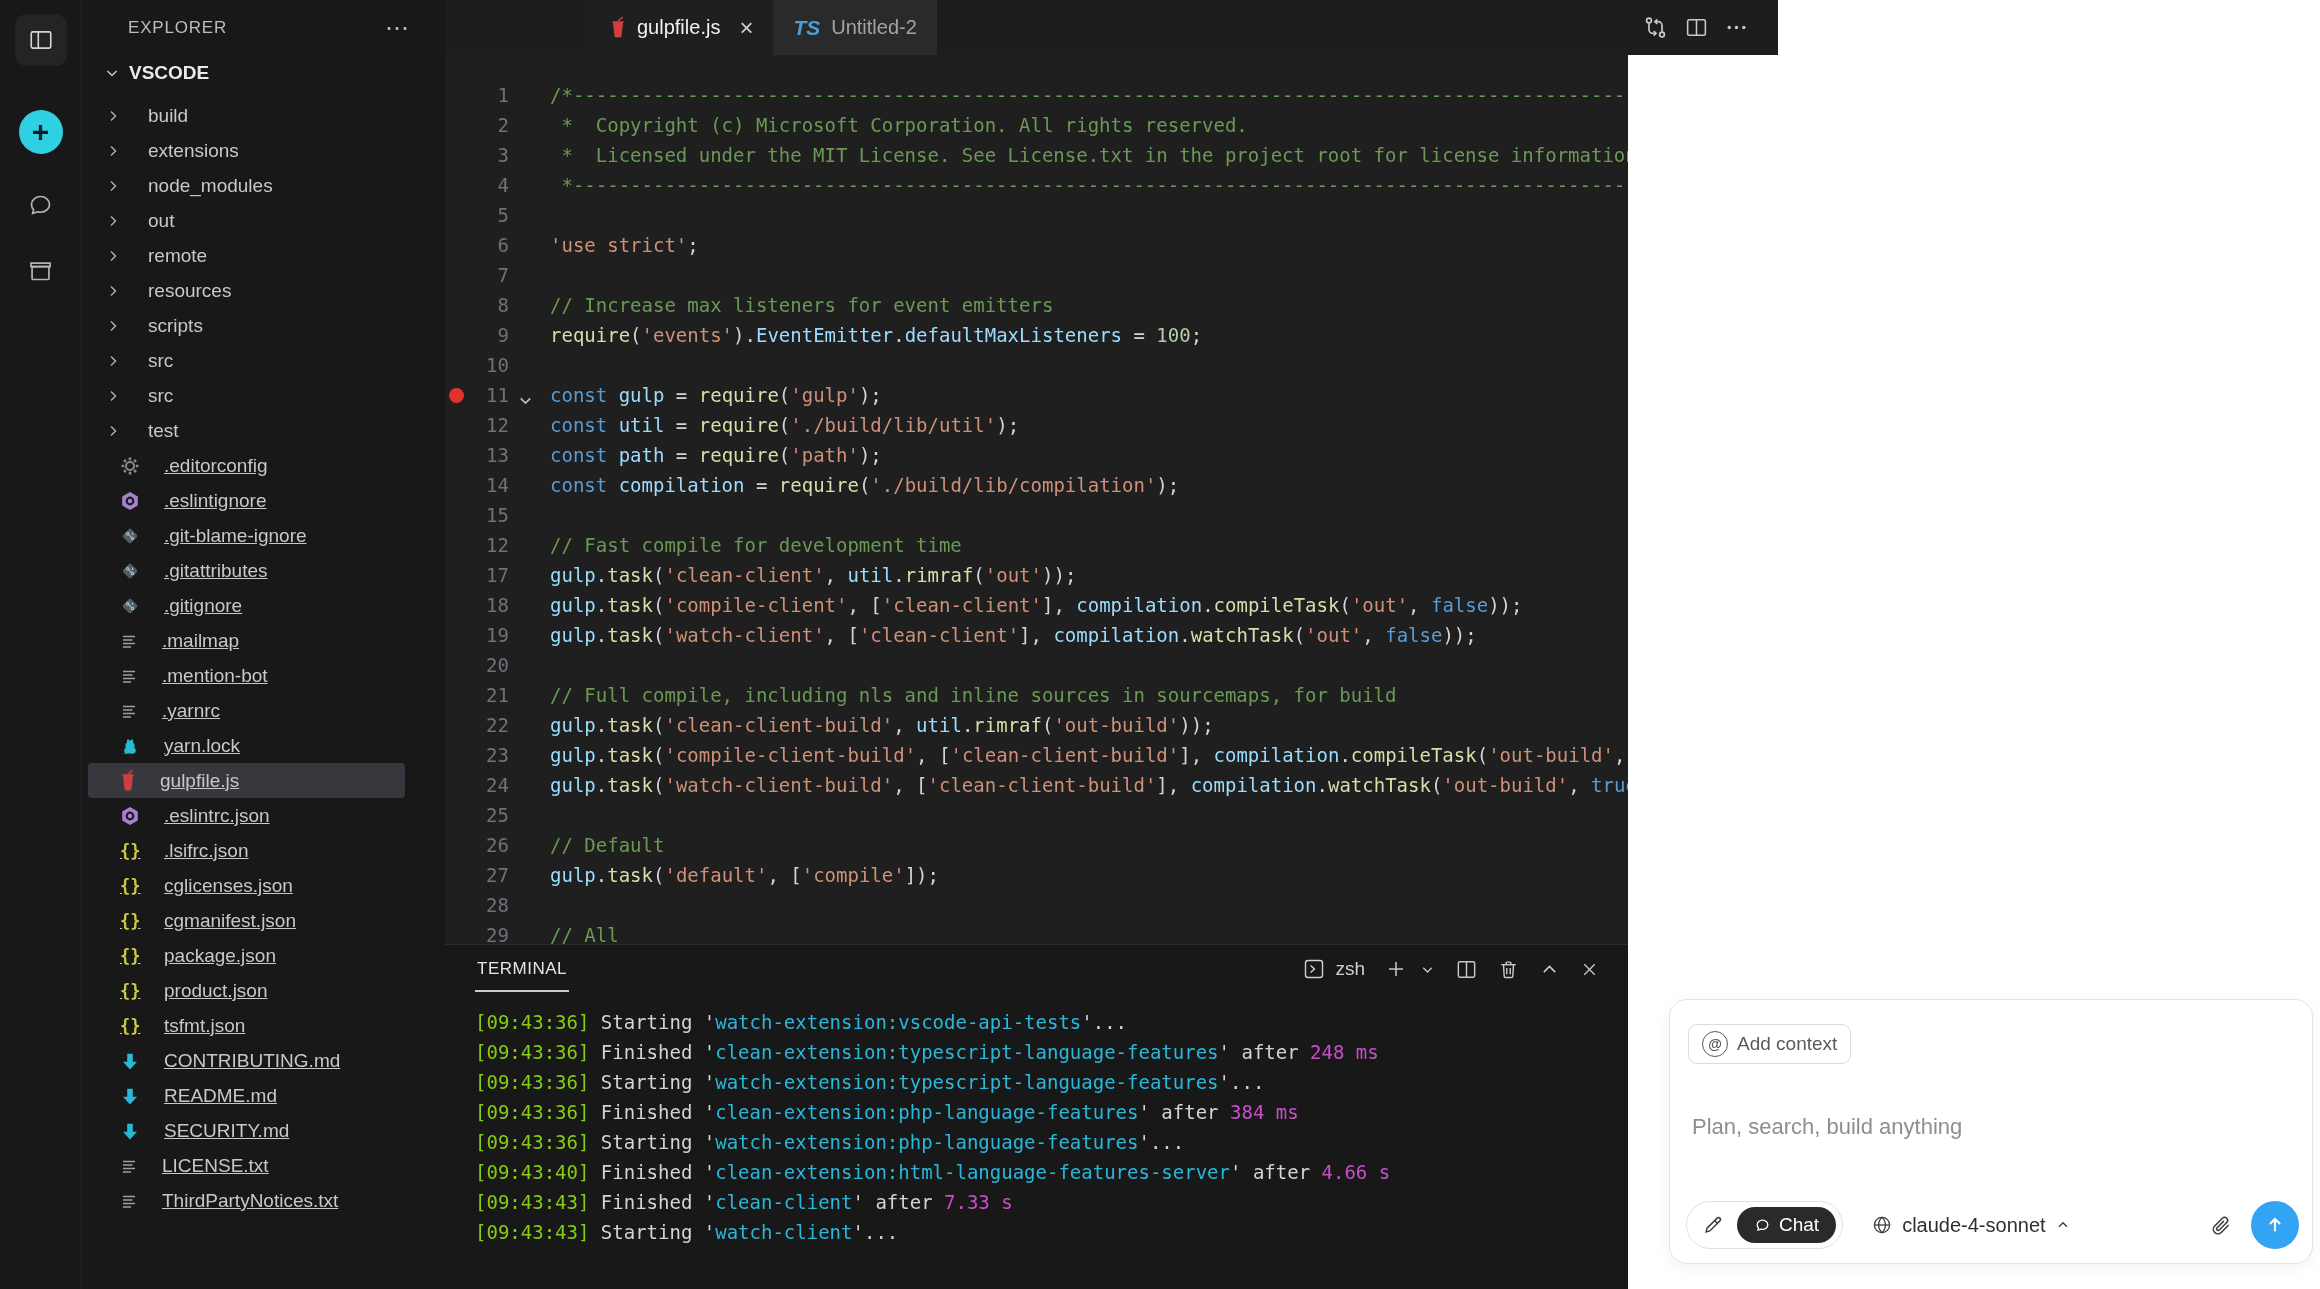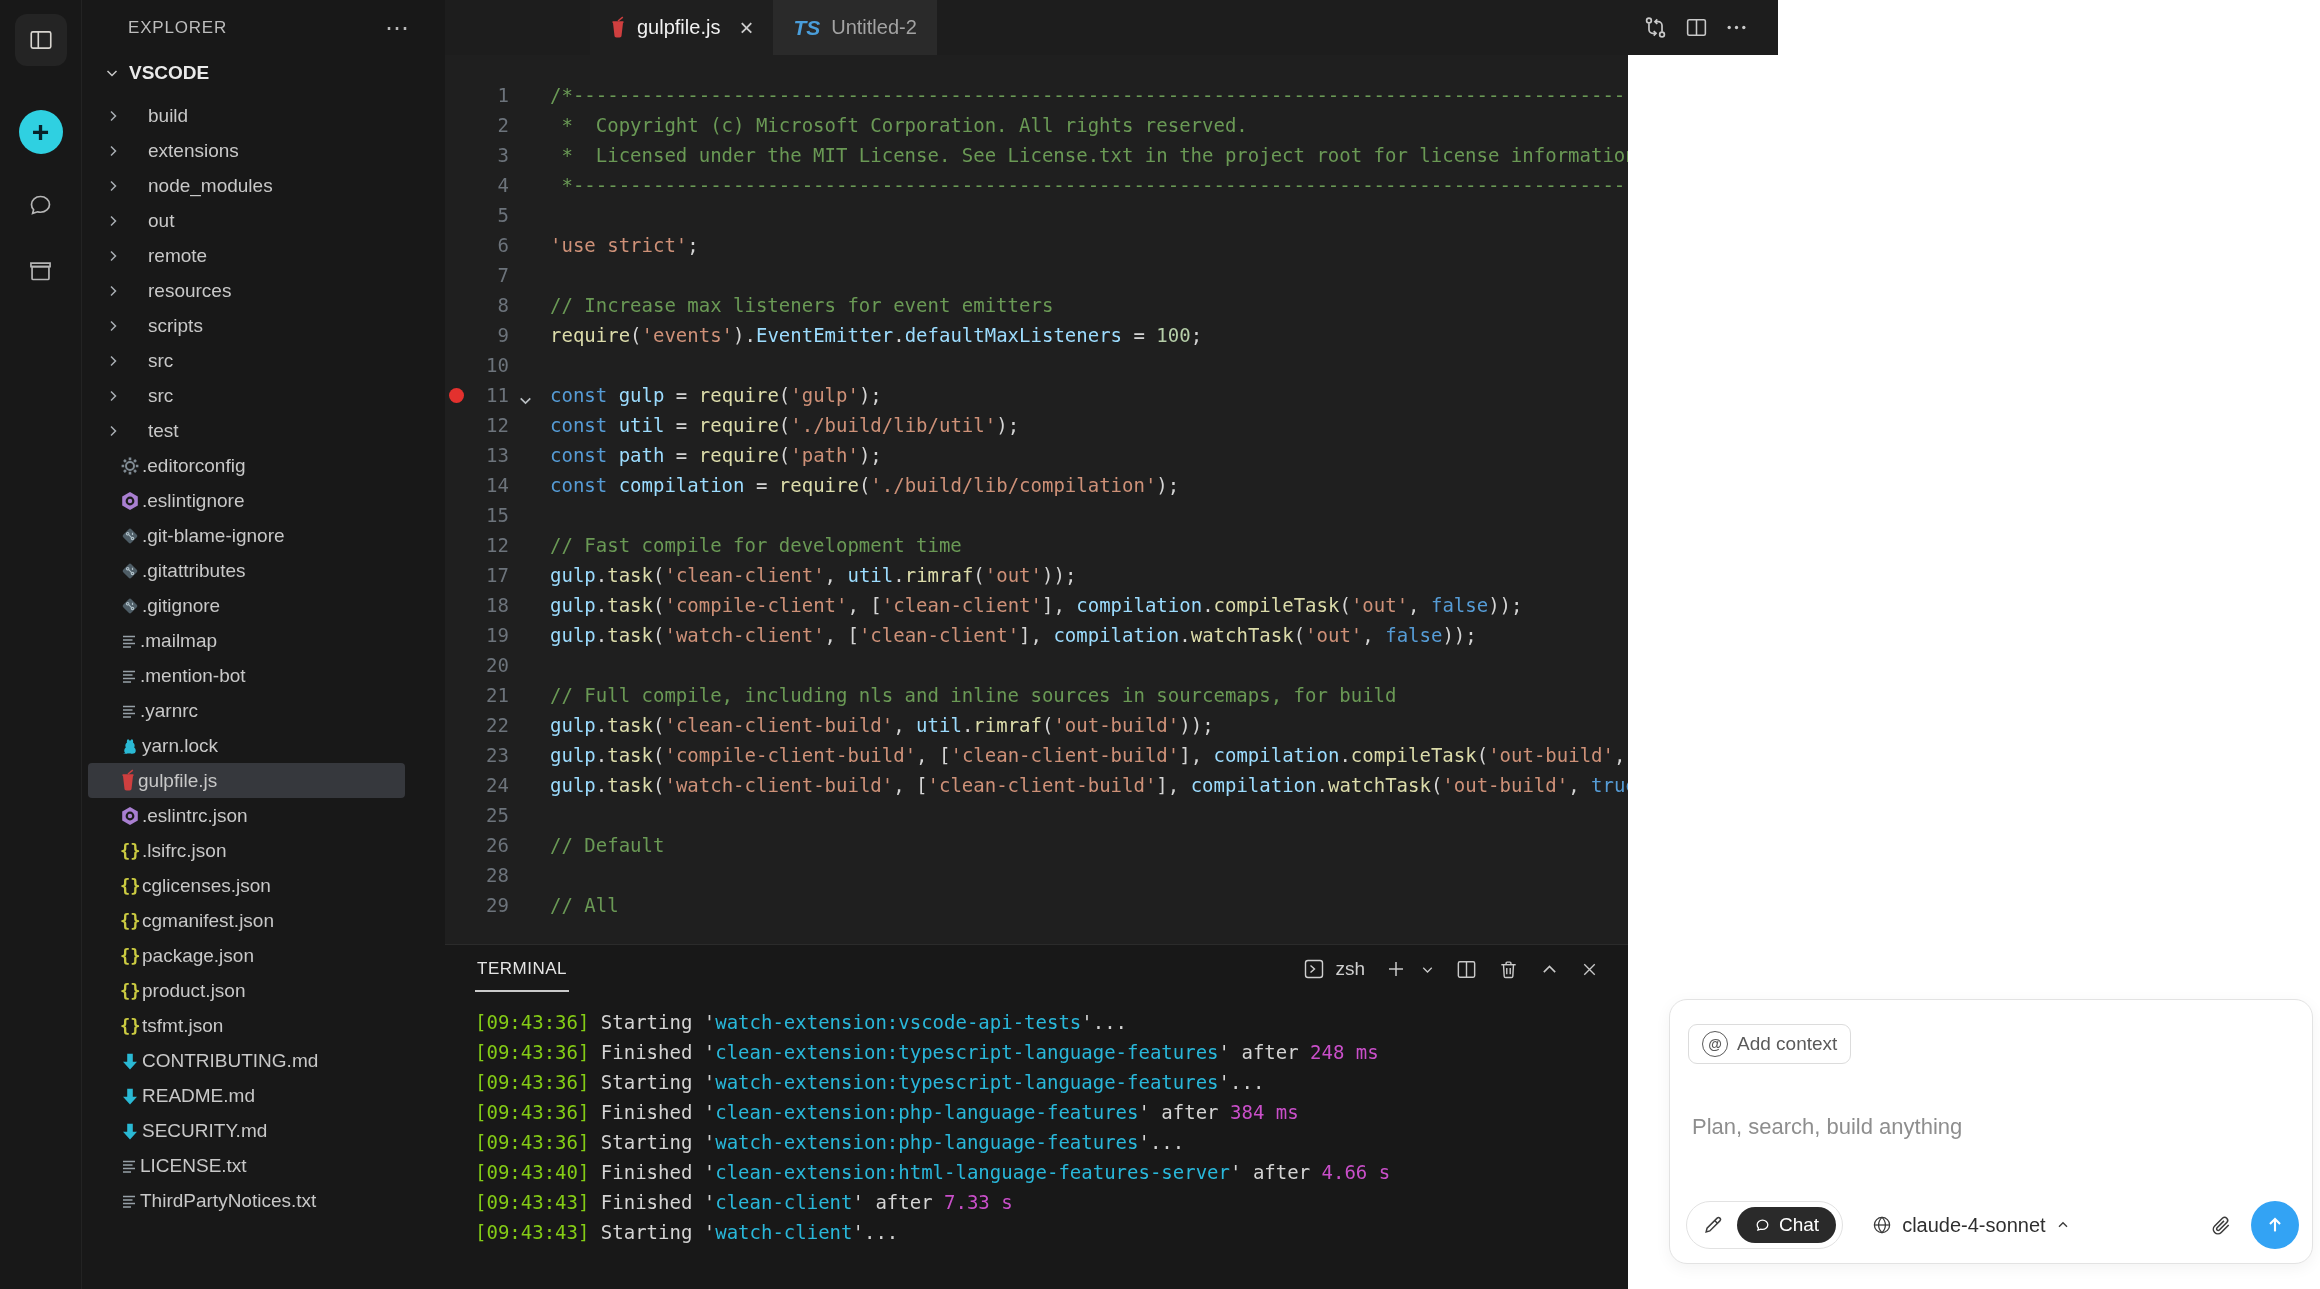--- a/index.html
+++ b/index.html
@@ -20,7 +20,7 @@
   .tree{padding-top:8px;}
   .tree-row{height:35px;display:flex;align-items:center;font-size:19px;color:#c8c8c8;margin:0 40px 0 6px;cursor:pointer;}
   .tree-row.folder{padding-left:17px;gap:27px;}
-  .tree-row.file{padding-left:32px;gap:2px;}
+  .tree-row.file{padding-left:32px;gap:24px;text-decoration:underline;}
   .tree-row.sel{background:#36383d;border-radius:4px;}
   .tree-label{white-space:nowrap;}
   .icon{display:inline-flex;align-items:center;justify-content:center;}

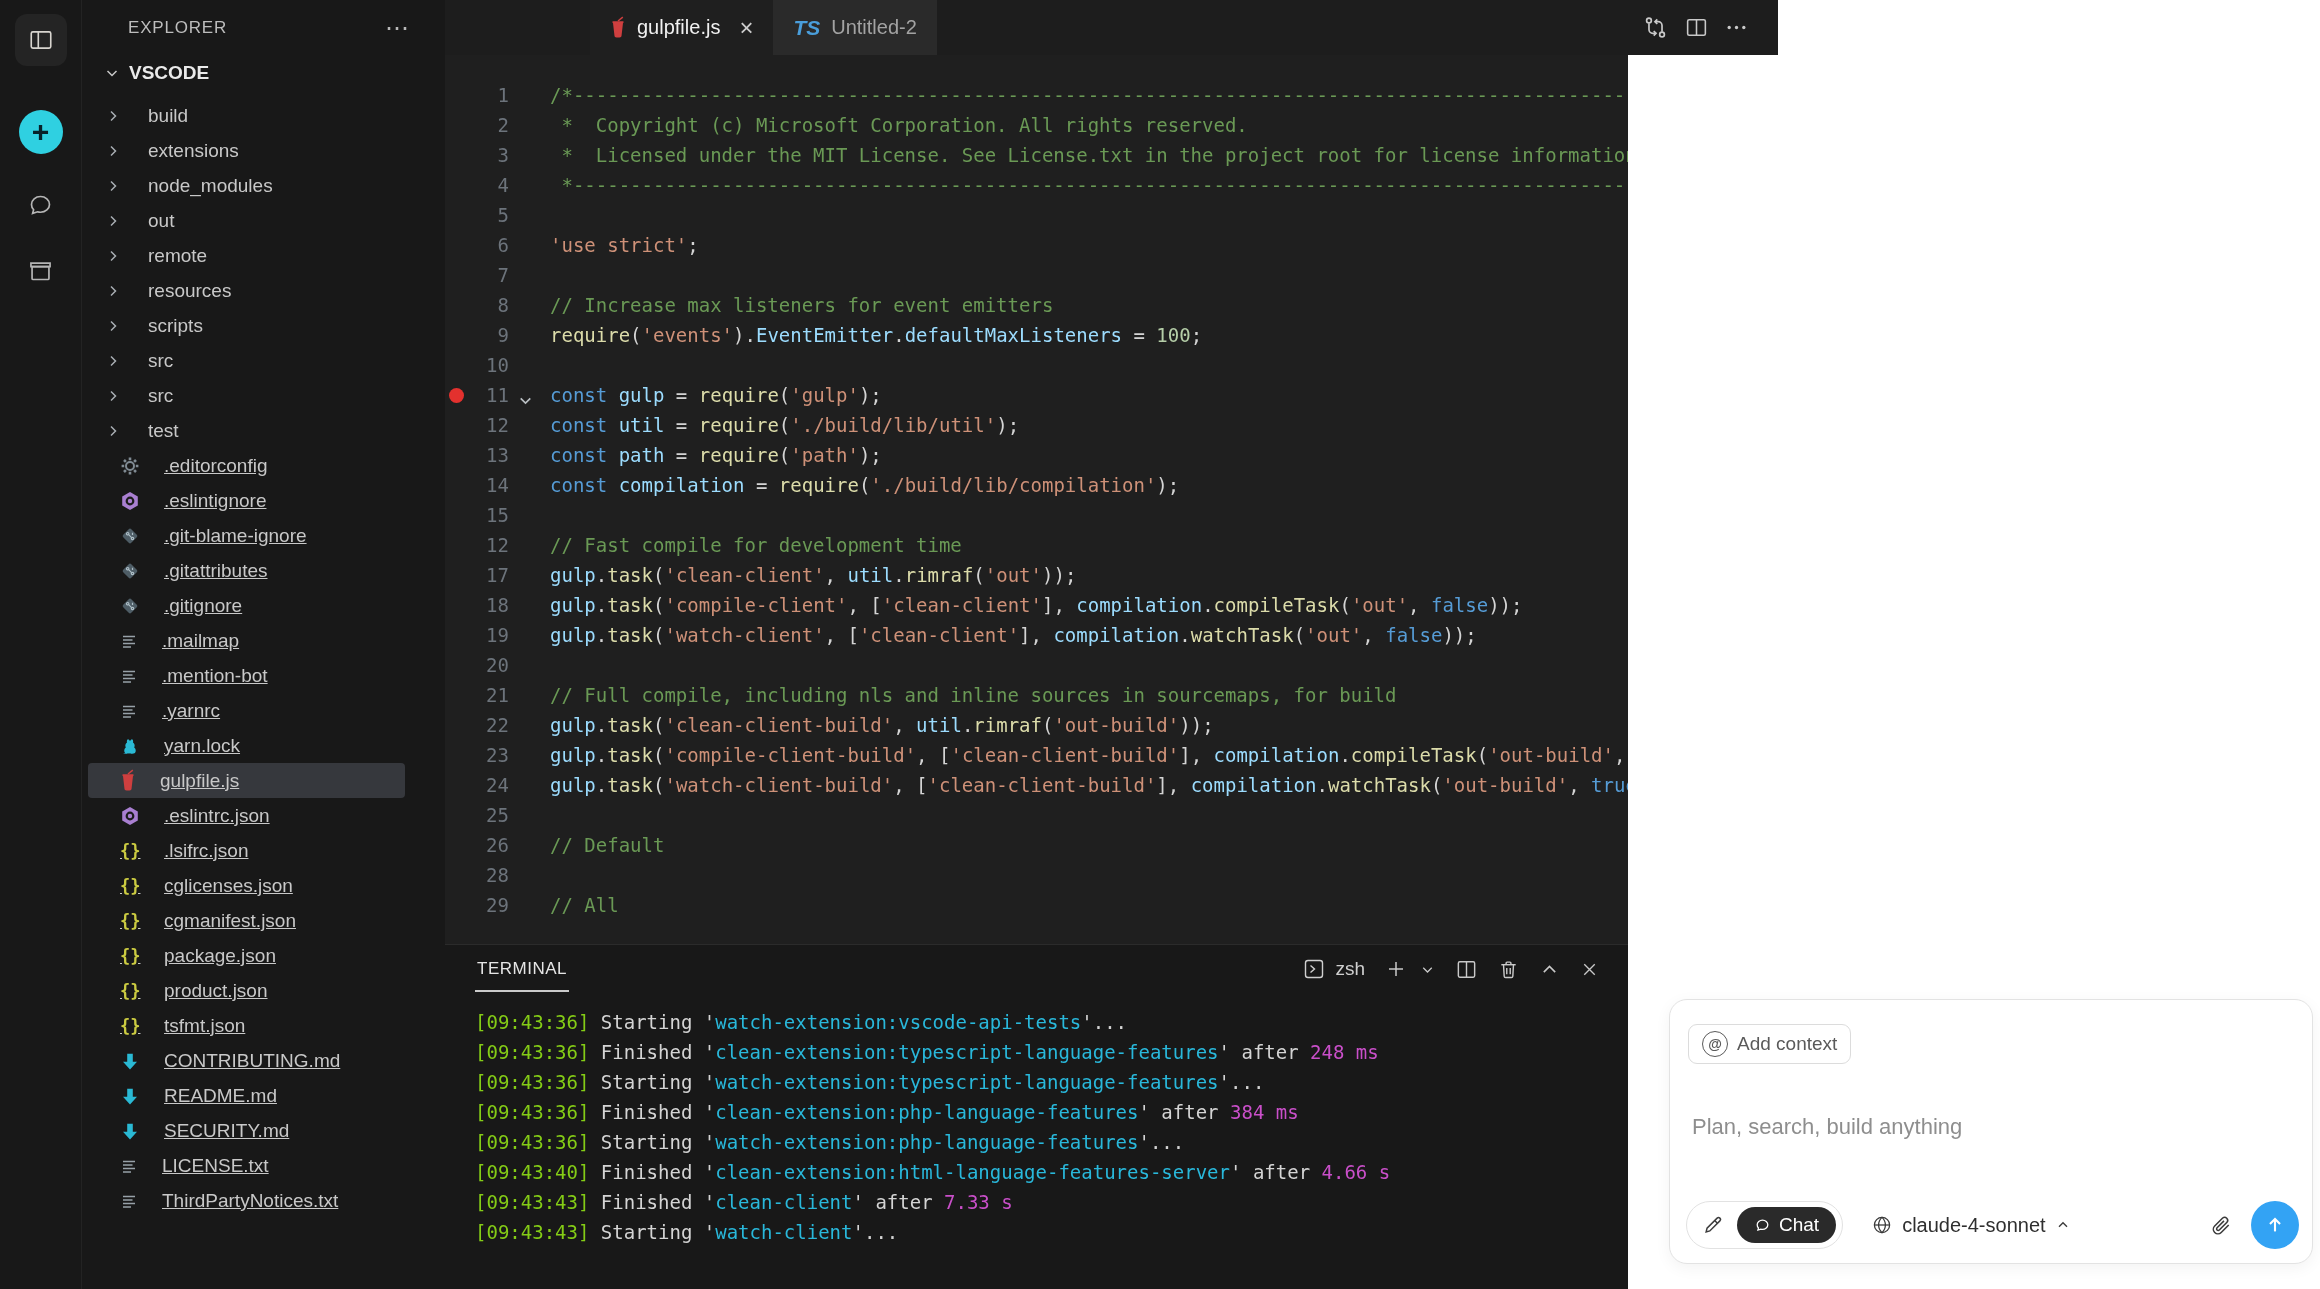--- a/index.html
+++ b/index.html
@@ -427,6 +427,7 @@
           <div class="code-line"><div class="gutter"><span class="lnum">24</span></div><span class="codetxt"><span class="tk-v">gulp</span><span class="tk-p">.</span><span class="tk-f">task</span><span class="tk-p">(</span><span class="tk-s">'watch-client-build'</span><span class="tk-p">, [</span><span class="tk-s">'clean-client-build'</span><span class="tk-p">], </span><span class="tk-v">compilation</span><span class="tk-p">.</span><span class="tk-f">watchTask</span><span class="tk-p">(</span><span class="tk-s">'out-build'</span><span class="tk-p">, </span><span class="tk-k">true</span></span></div>
           <div class="code-line"><div class="gutter"><span class="lnum">25</span></div><span class="codetxt"></span></div>
           <div class="code-line"><div class="gutter"><span class="lnum">26</span></div><span class="codetxt"><span class="tk-c">// Default</span></span></div>
+          <div class="code-line"><div class="gutter"><span class="lnum">27</span></div><span class="codetxt"><span class="tk-v">gulp</span><span class="tk-p">.</span><span class="tk-f">task</span><span class="tk-p">(</span><span class="tk-s">'default'</span><span class="tk-p">, [</span><span class="tk-s">'compile'</span><span class="tk-p">]);</span></span></div>
           <div class="code-line"><div class="gutter"><span class="lnum">28</span></div><span class="codetxt"></span></div>
           <div class="code-line"><div class="gutter"><span class="lnum">29</span></div><span class="codetxt"><span class="tk-c">// All</span></span></div>
         </div>

